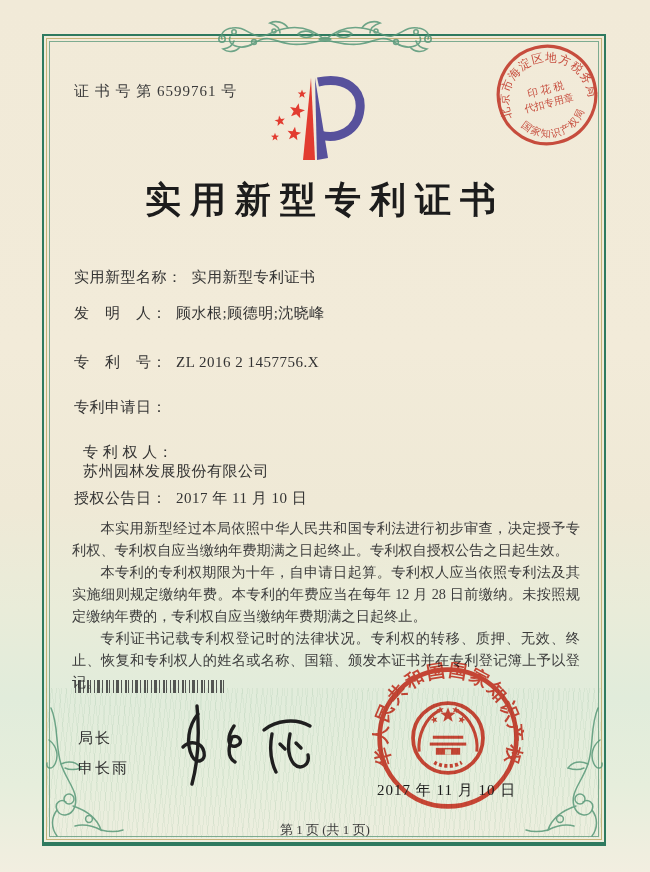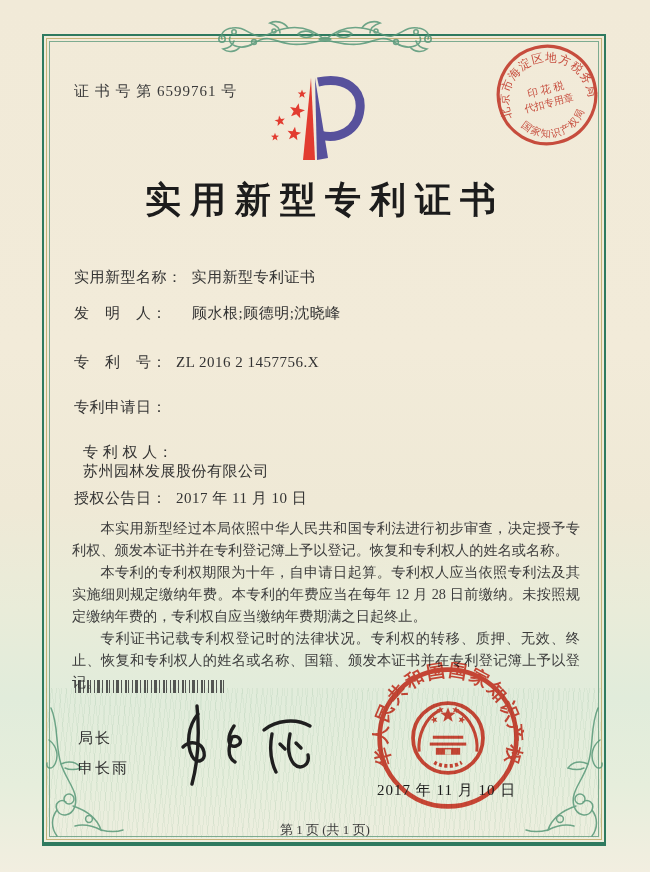--- a/index.html
+++ b/index.html
@@ -30,7 +30,7 @@
   .field-row{left:74px;width:520px;display:flex;align-items:baseline;font-size:15px;color:#333;z-index:3;}
   .field-label{flex:none;min-width:86px;white-space:nowrap;letter-spacing:.5px;}
   .field-value{margin-left:9px;letter-spacing:.5px;white-space:nowrap;}
-  .row-0{top:268px;}.row-1{top:304px;gap:16px;}.row-2{top:353px;}
+  .row-0{top:268px;}.row-1{top:304px;}.row-2{top:353px;}
   .row-3{top:398px;flex-direction:column;}.row-4{top:443px;flex-direction:column;}.row-5{top:489px;}
   .body-text{left:72px;top:517px;width:508px;font-size:14.2px;line-height:22px;color:#3c3c3c;
              text-align:justify;z-index:3;}

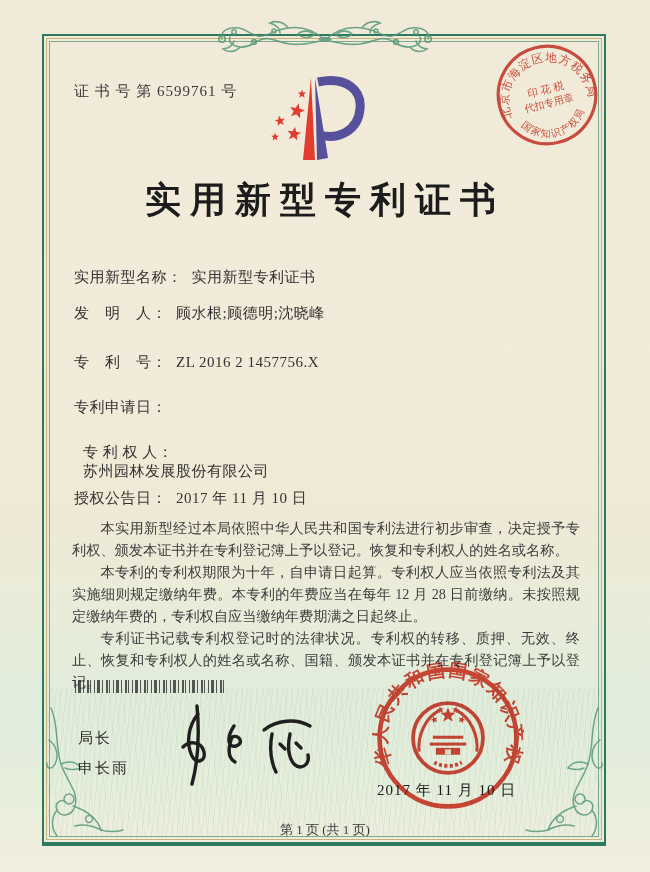--- a/index.html
+++ b/index.html
@@ -165,7 +165,7 @@
 </div>
 
 <div class="abs body-text">
-  <p>本实用新型经过本局依照中华人民共和国专利法进行初步审查，决定授予专利权、颁发本证书并在专利登记簿上予以登记。恢复和专利权人的姓名或名称。</p>
+  <p>本实用新型经过本局依照中华人民共和国专利法进行初步审查，决定授予专利权、专利权自应当缴纳年费期满之日起终止。专利权自授权公告之日起生效。</p>
   <p>本专利的专利权期限为十年，自申请日起算。专利权人应当依照专利法及其实施细则规定缴纳年费。本专利的年费应当在每年 12 月 28 日前缴纳。未按照规定缴纳年费的，专利权自应当缴纳年费期满之日起终止。</p>
   <p>专利证书记载专利权登记时的法律状况。专利权的转移、质押、无效、终止、恢复和专利权人的姓名或名称、国籍、颁发本证书并在专利登记簿上予以登记。</p>
 </div>

